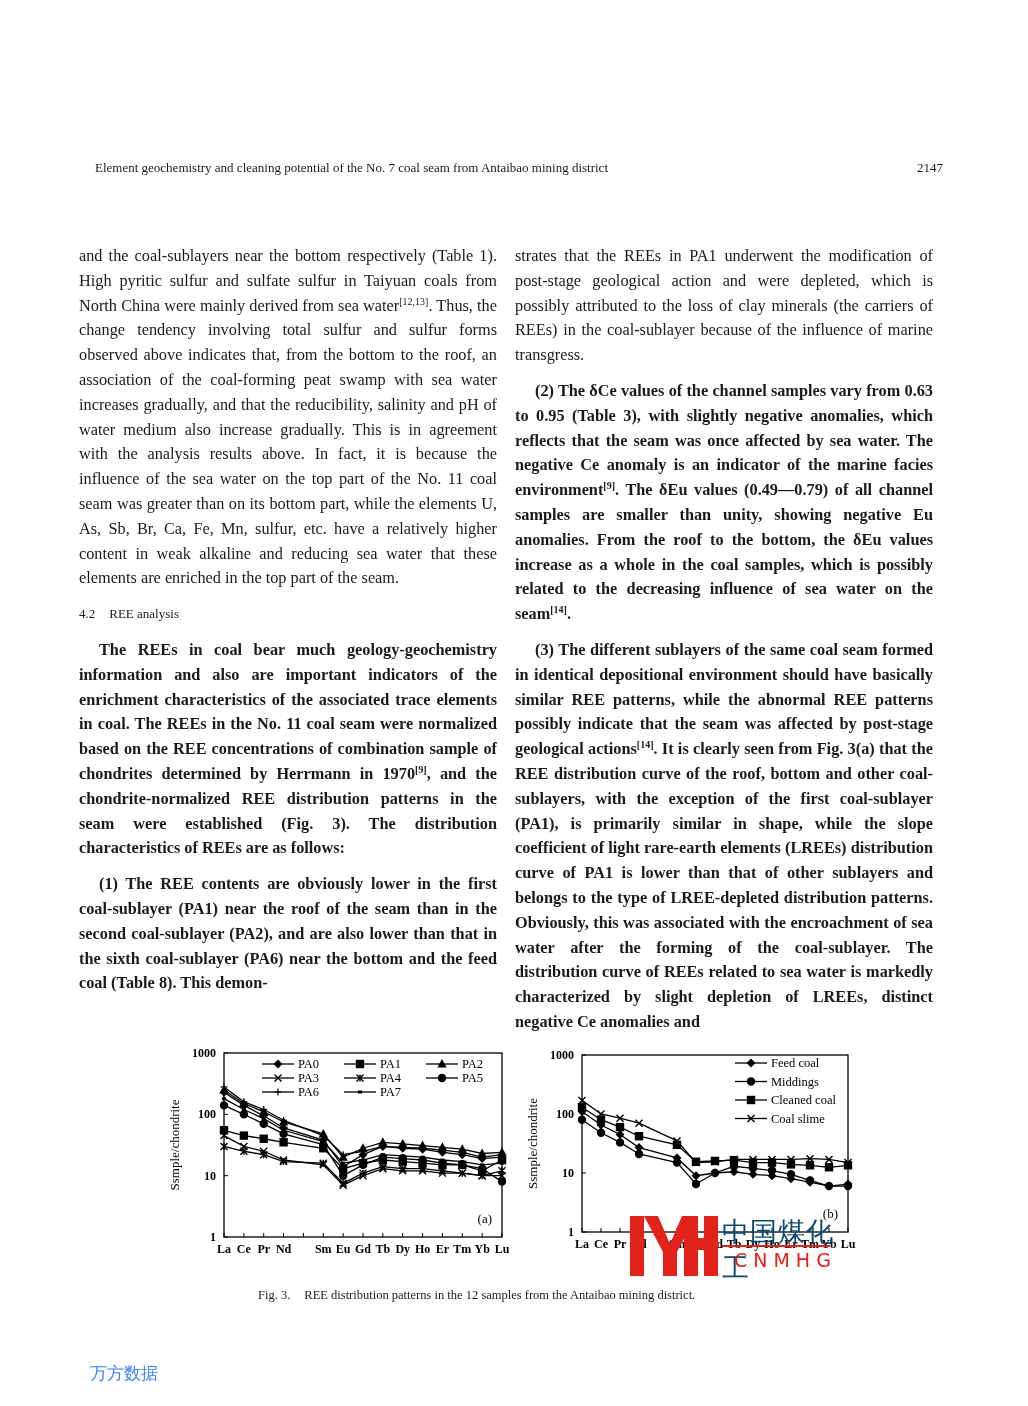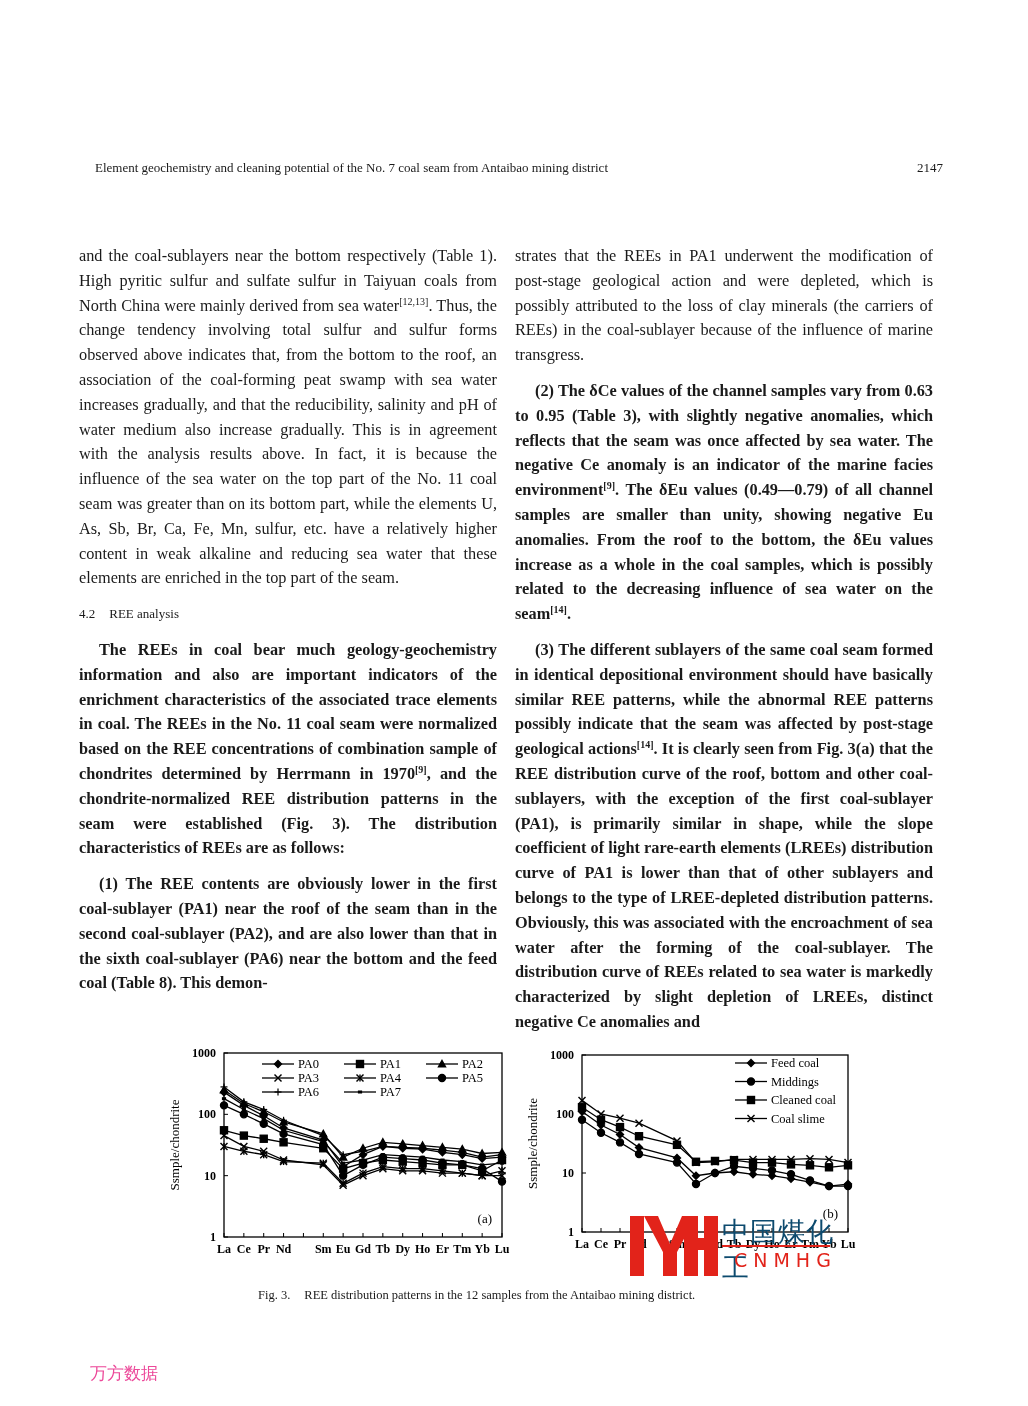--- a/index.html
+++ b/index.html
@@ -22,7 +22,7 @@
   .caption { position: absolute; top: 1288px; left: 258px; font-size: 12.5px; }
   .caption .lbl { margin-right: 14px; }
   .footer-mark { position: absolute; top: 1362px; left: 90px; font-size: 17px;
-                 font-family: Liberation Serif, serif; color: #ec4899; }
+                 font-family: Liberation Serif, serif; color: #3b82f6; }
   .watermark { position: absolute; left: 630px; top: 1214px; width: 210px; height: 62px; }
   .wm-cn { position: absolute; left: 92px; top: 0; font-size: 27px; color: #0c4a6e;
            font-family: Liberation Sans, sans-serif; letter-spacing: 1px; }

